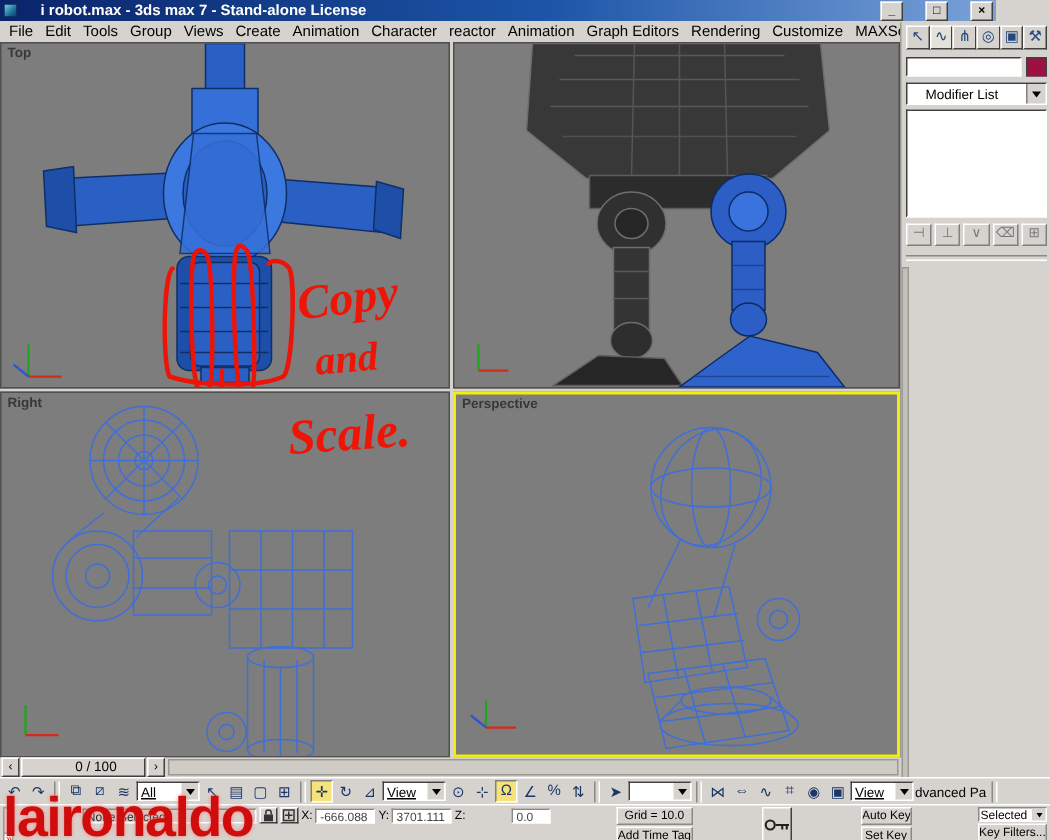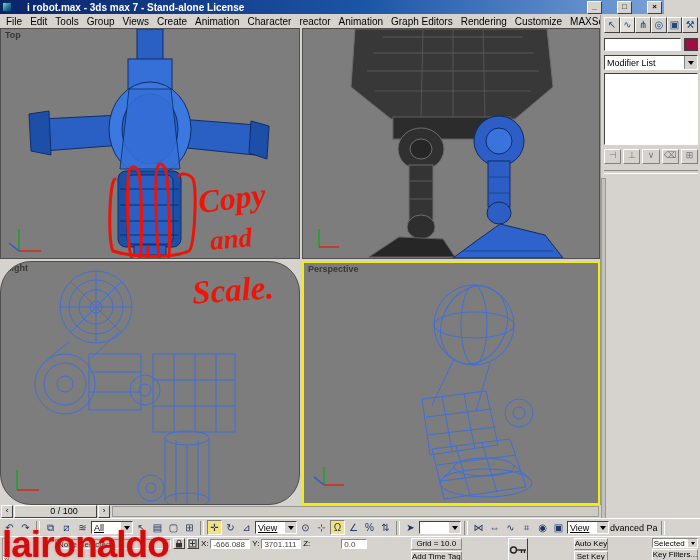--- a/index.html
+++ b/index.html
@@ -49,7 +49,7 @@
     font-size:9px;padding:0 2px;box-sizing:border-box;}
   .color-swatch{width:14px;height:13px;border:1px solid #404040;box-sizing:border-box;}
   .combo{display:flex;height:15px;background:#fff;border:1px solid;border-color:#404040 #fff #fff #404040;
-    align-items:center;box-sizing:border-box;font-size:9px;padding-left:2px;}
+    align-items:center;box-sizing:border-box;font-size:9px;padding-left:12px;}
   .combo .dd-btn{margin-left:auto;width:12px;height:100%;background:#d6d3ce;
     border-left:1px solid #808080;display:flex;align-items:center;justify-content:center;}
   .tri-down{width:0;height:0;border-left:3px solid transparent;border-right:3px solid transparent;

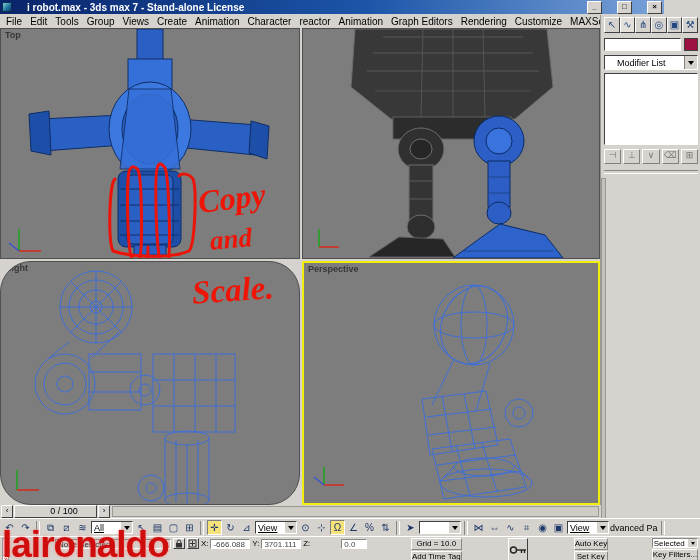--- a/index.html
+++ b/index.html
@@ -26,7 +26,7 @@
   .viewport{position:absolute;background:#7d7d7d;overflow:hidden;border:1px solid #4f4f4f;box-sizing:border-box;}
   .vp-top{left:0;top:0;width:300px;height:231px;}
   .vp-front{left:302px;top:0;width:298px;height:231px;}
-  .vp-right{left:0;top:233px;width:300px;height:244px;border-radius:31px;}
+  .vp-right{left:0;top:233px;width:300px;height:244px;}
   .vp-persp{left:302px;top:233px;width:298px;height:244px;border:2px solid #f2ee0c;}
   .vp-label{position:absolute;top:1px;left:4px;font-size:9px;color:#383838;z-index:3;font-weight:bold;}
   .annotation-word{position:absolute;z-index:4;color:#ee1506;

